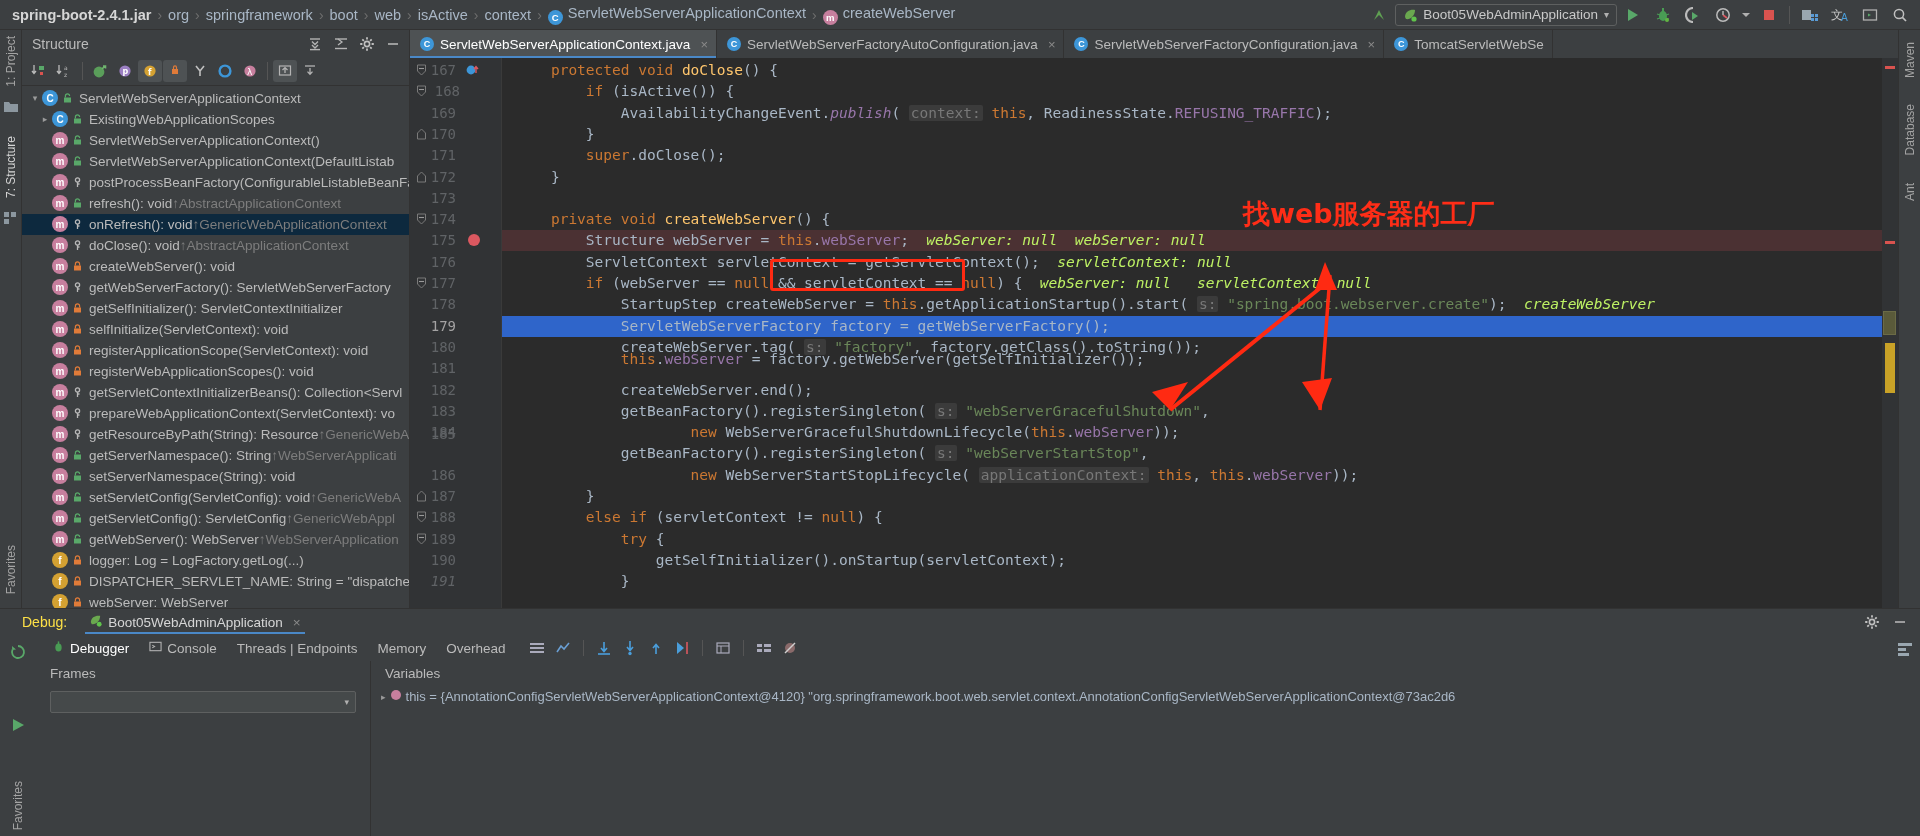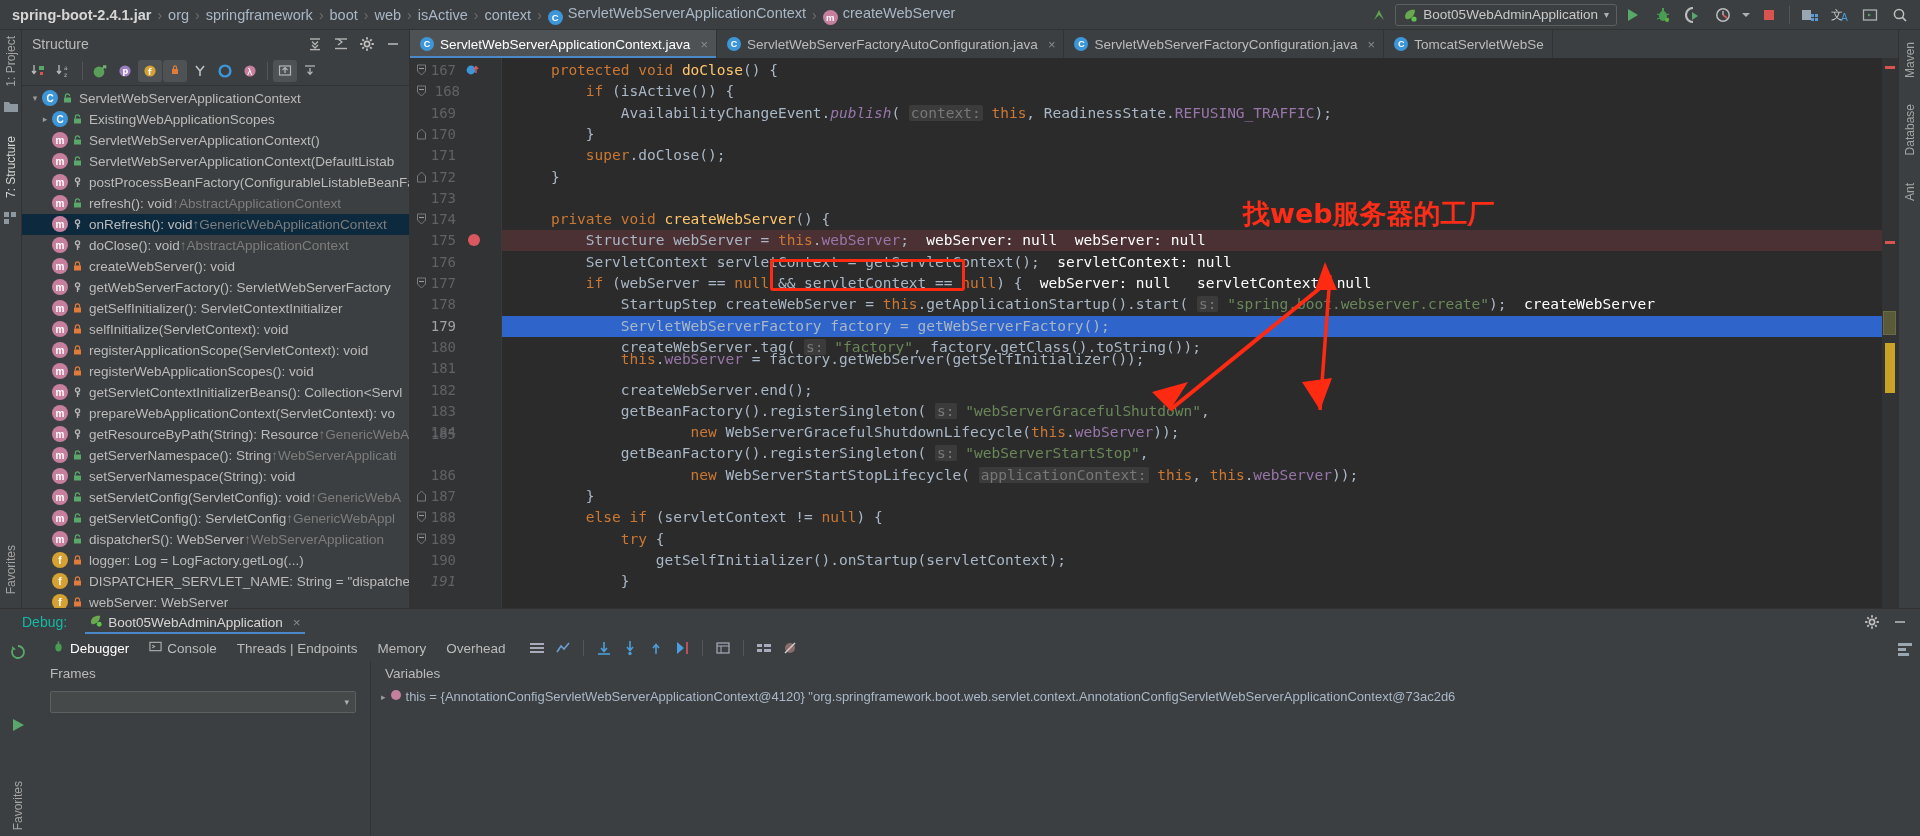--- a/index.html
+++ b/index.html
@@ -115,7 +115,7 @@
   .fld { color: #9876aa; }
   .stc { color: #9876aa; font-style: italic; }
   .hint { color: #787878; background: #3b3b3b; border-radius: 2px; padding: 0 2px; font-style: normal; }
-  .inl { color: #ffffff; }
+  .inl { color: #bef264; font-style: italic; }
 
   .hl-line { position: absolute; left: 0; right: 0; height: 21px; }
   .hl-bp { background: #4b3133; }

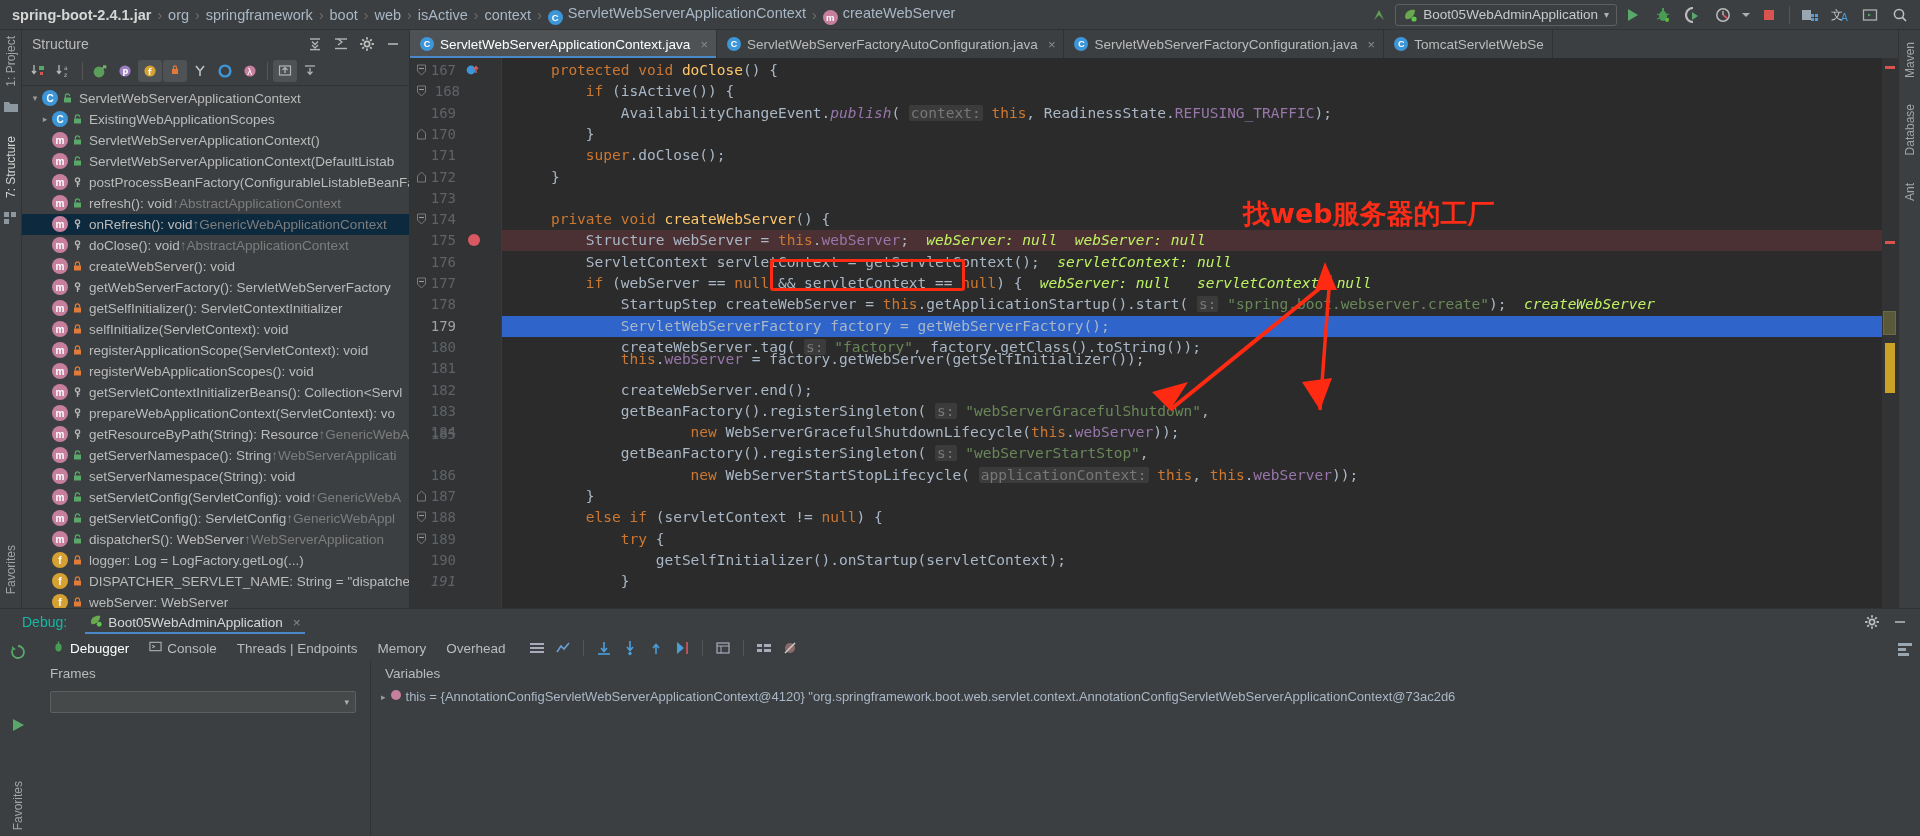--- a/index.html
+++ b/index.html
@@ -649,7 +649,7 @@
                 <path d="M3.4 4.5 V3 a2.1 2.1 0 0 1 4.2 0" stroke="#59a869" stroke-width="1.2" fill="none"></path>
               </svg>
             </span>
-            <span class="tlabel">dispatcherS(): WebServer </span>
+            <span class="tlabel">getWebServer(): WebServer </span>
             <span class="tdim">↑WebServerApplication</span>
           </div>
           <div class="trow indent1">

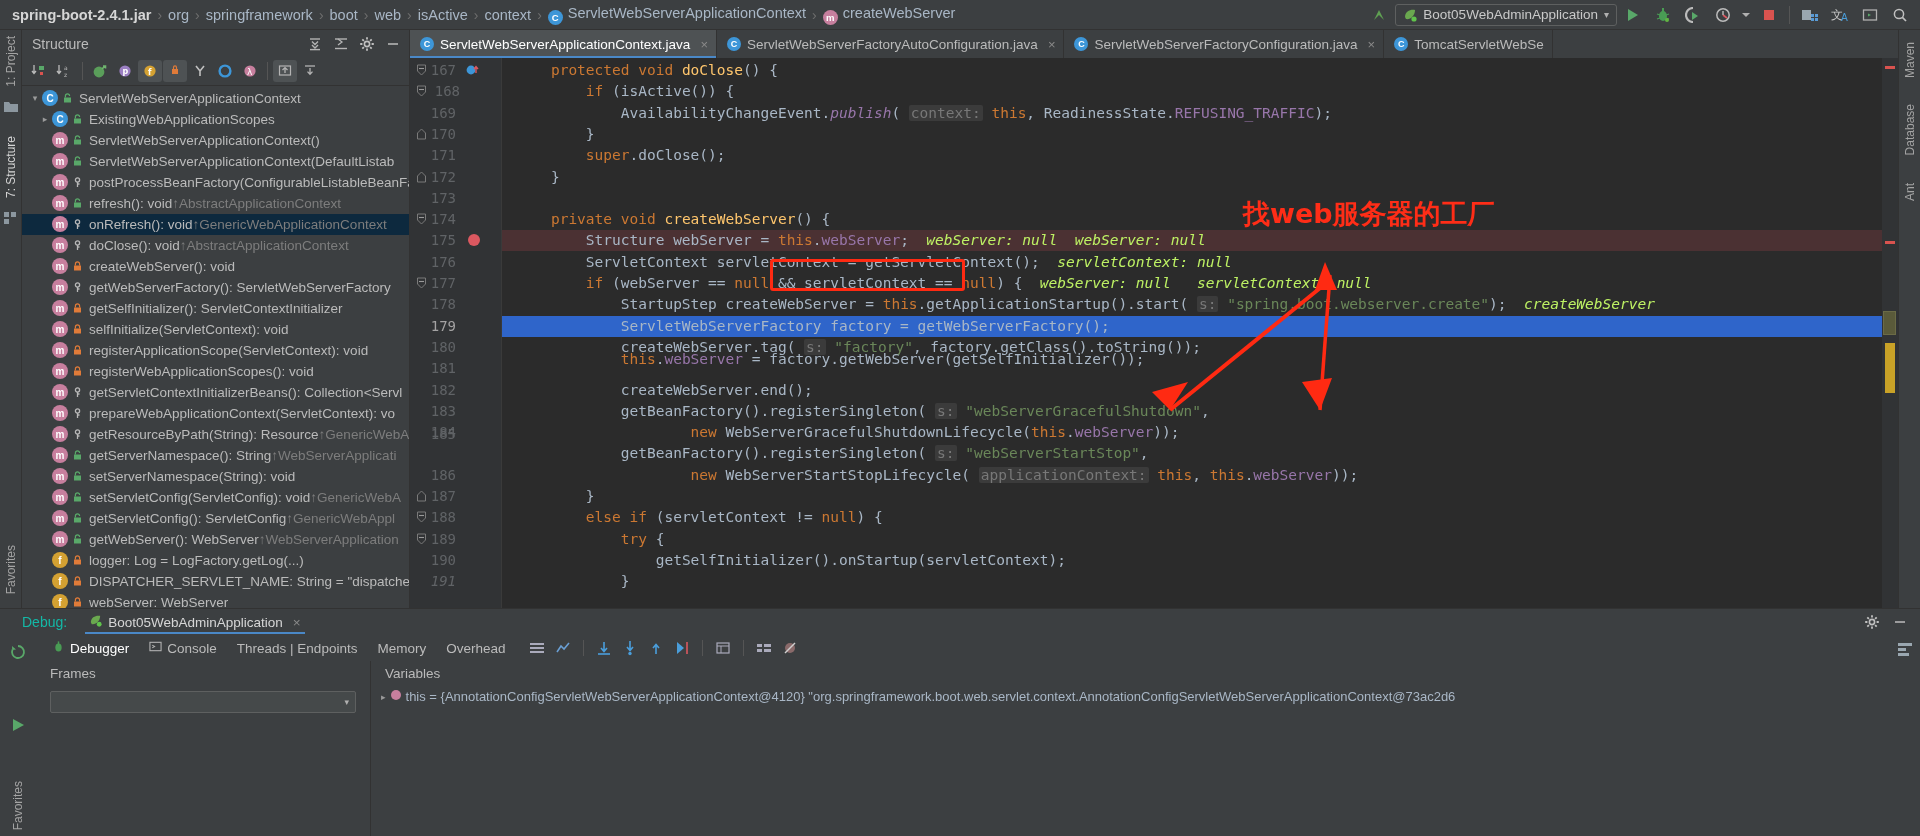--- a/index.html
+++ b/index.html
@@ -131,7 +131,7 @@
   
   .debugpanel { flex: 0 0 auto; background: #3c3f41; border-top: 1px solid #323232; display: flex; flex-direction: column; }
   .dbg-head { height: 26px; display: flex; align-items: center; padding-left: 22px; }
-  .dbg-label { font-size: 14px; color: #14b8a6; margin-right: 14px; }
+  .dbg-label { font-size: 14px; color: #fde047; margin-right: 14px; }
   .dbg-tab { display: flex; align-items: center; gap: 6px; font-size: 13.5px; color: #d6d6d6;
              padding: 0 8px; height: 24px; position: relative; }
   .dbg-tab::after { content:""; position:absolute; left:4px; right:4px; bottom:0; height:2px; background:#4a88c7; }

